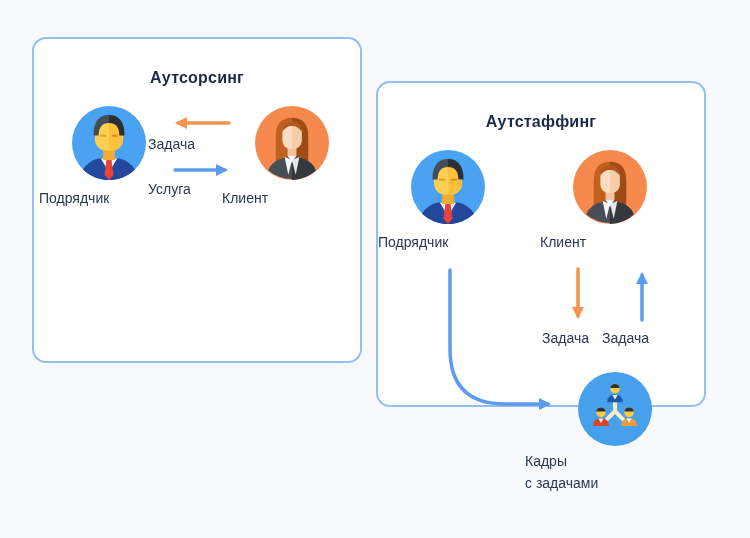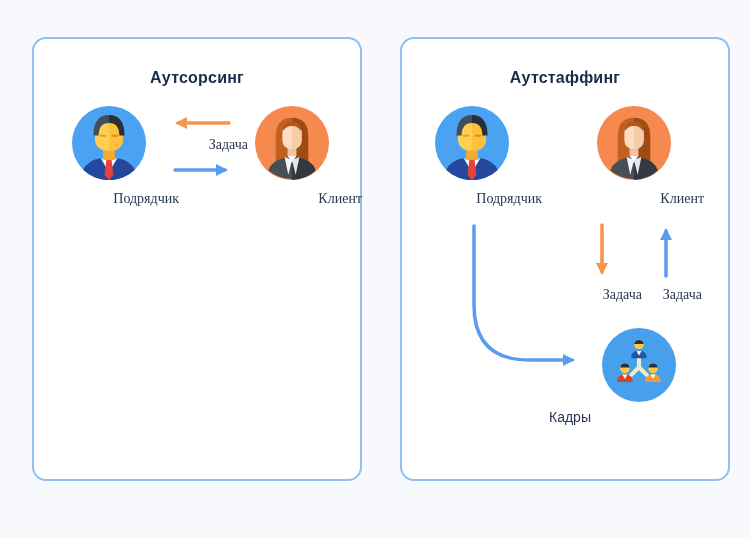--- a/index.html
+++ b/index.html
@@ -16,7 +16,7 @@
     position: absolute;
     top: 37px;
     width: 330px;
-    height: 444px;
+    height: 326px;
     background: var(--panel-bg, #ffffff);
     border: 2px solid var(--panel-border, #93bef3);
     border-radius: 14px;

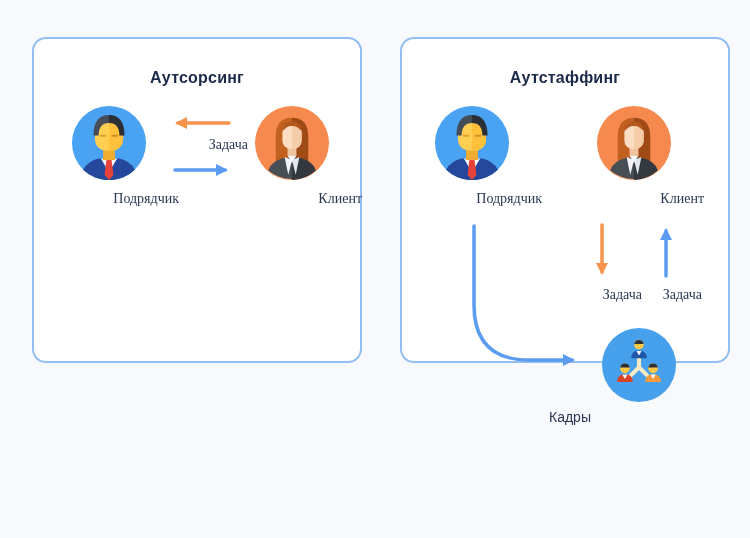--- a/index.html
+++ b/index.html
@@ -22,7 +22,7 @@
     border-radius: 14px;
   }
   .panel.left  { left: 32px; }
-  .panel.right { left: 400px; }
+  .panel.right { left: 376px; margin-top: 44px; }
   .panel-title {
     position: absolute;
     top: 29px; left: 0; right: 0;

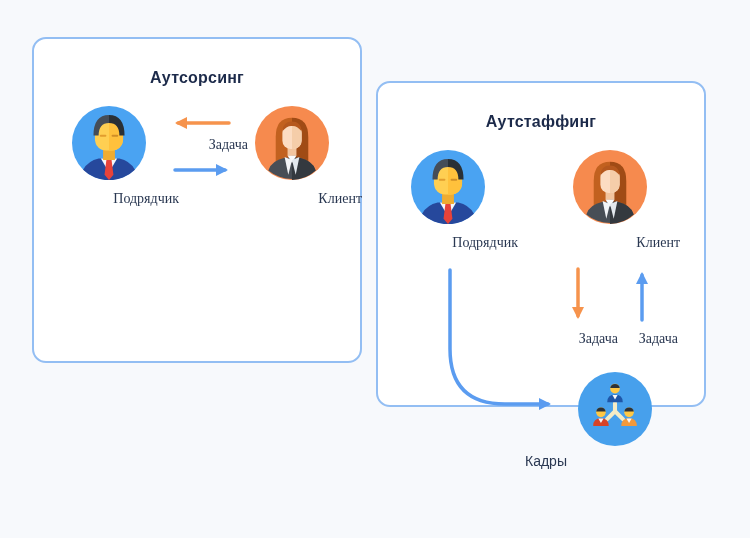--- a/index.html
+++ b/index.html
@@ -42,9 +42,8 @@
     position: absolute;
     font-size: 14px;
     line-height: 17px;
-    text-align: right;
+    text-align: left;
     color: var(--label-text, #2a3852);
-    font-family: Liberation Serif, serif;
   }
   .arrow-svg { position: absolute; overflow: visible; }
   .overlay { position: absolute; inset: 0; width: 326px; height: 449px; }

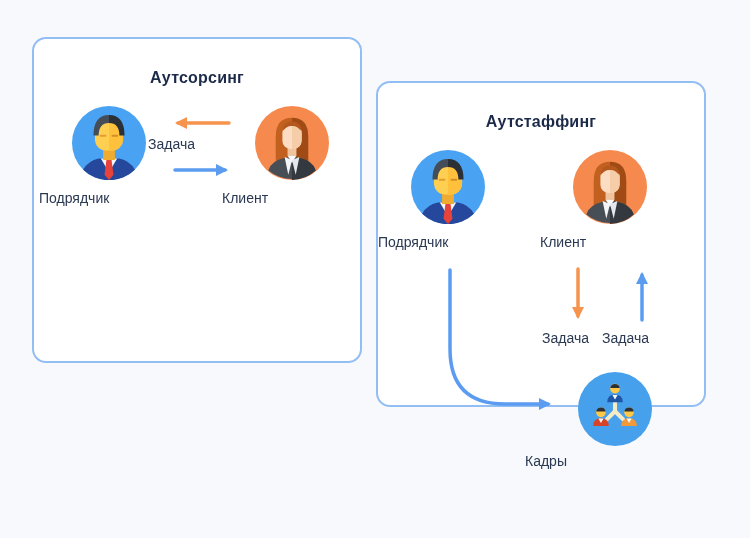--- a/index.html
+++ b/index.html
@@ -126,6 +126,7 @@
       </defs>
       <path class="arrow-line stroke-blue" d="M2,10 L52,10" marker-end="url(#ah-b1)"></path>
     </svg>
+    <div class="arrow-label" style="left:114px; top:142px; width:100px;">Услуга</div>
   </div>
 
   <div class="panel right">

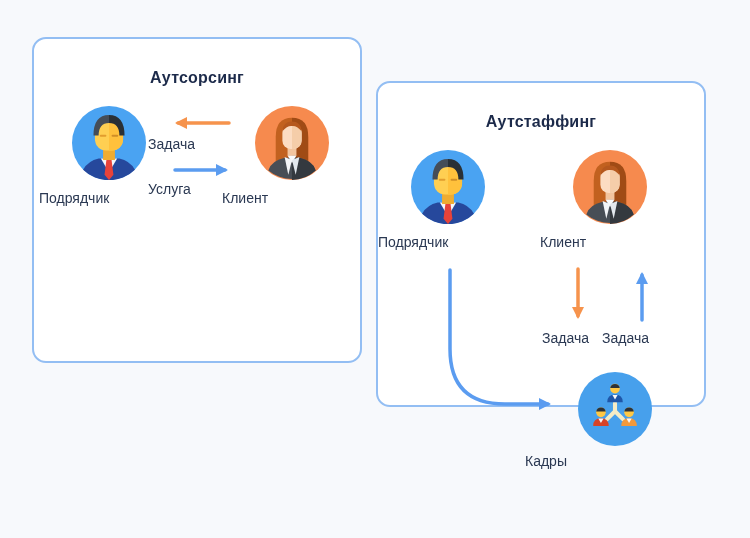--- a/index.html
+++ b/index.html
@@ -211,6 +211,7 @@
 
     <div class="team-caption">
       <span>Кадры</span>
+      <span>с задачами</span>
     </div>
   </div>
 

